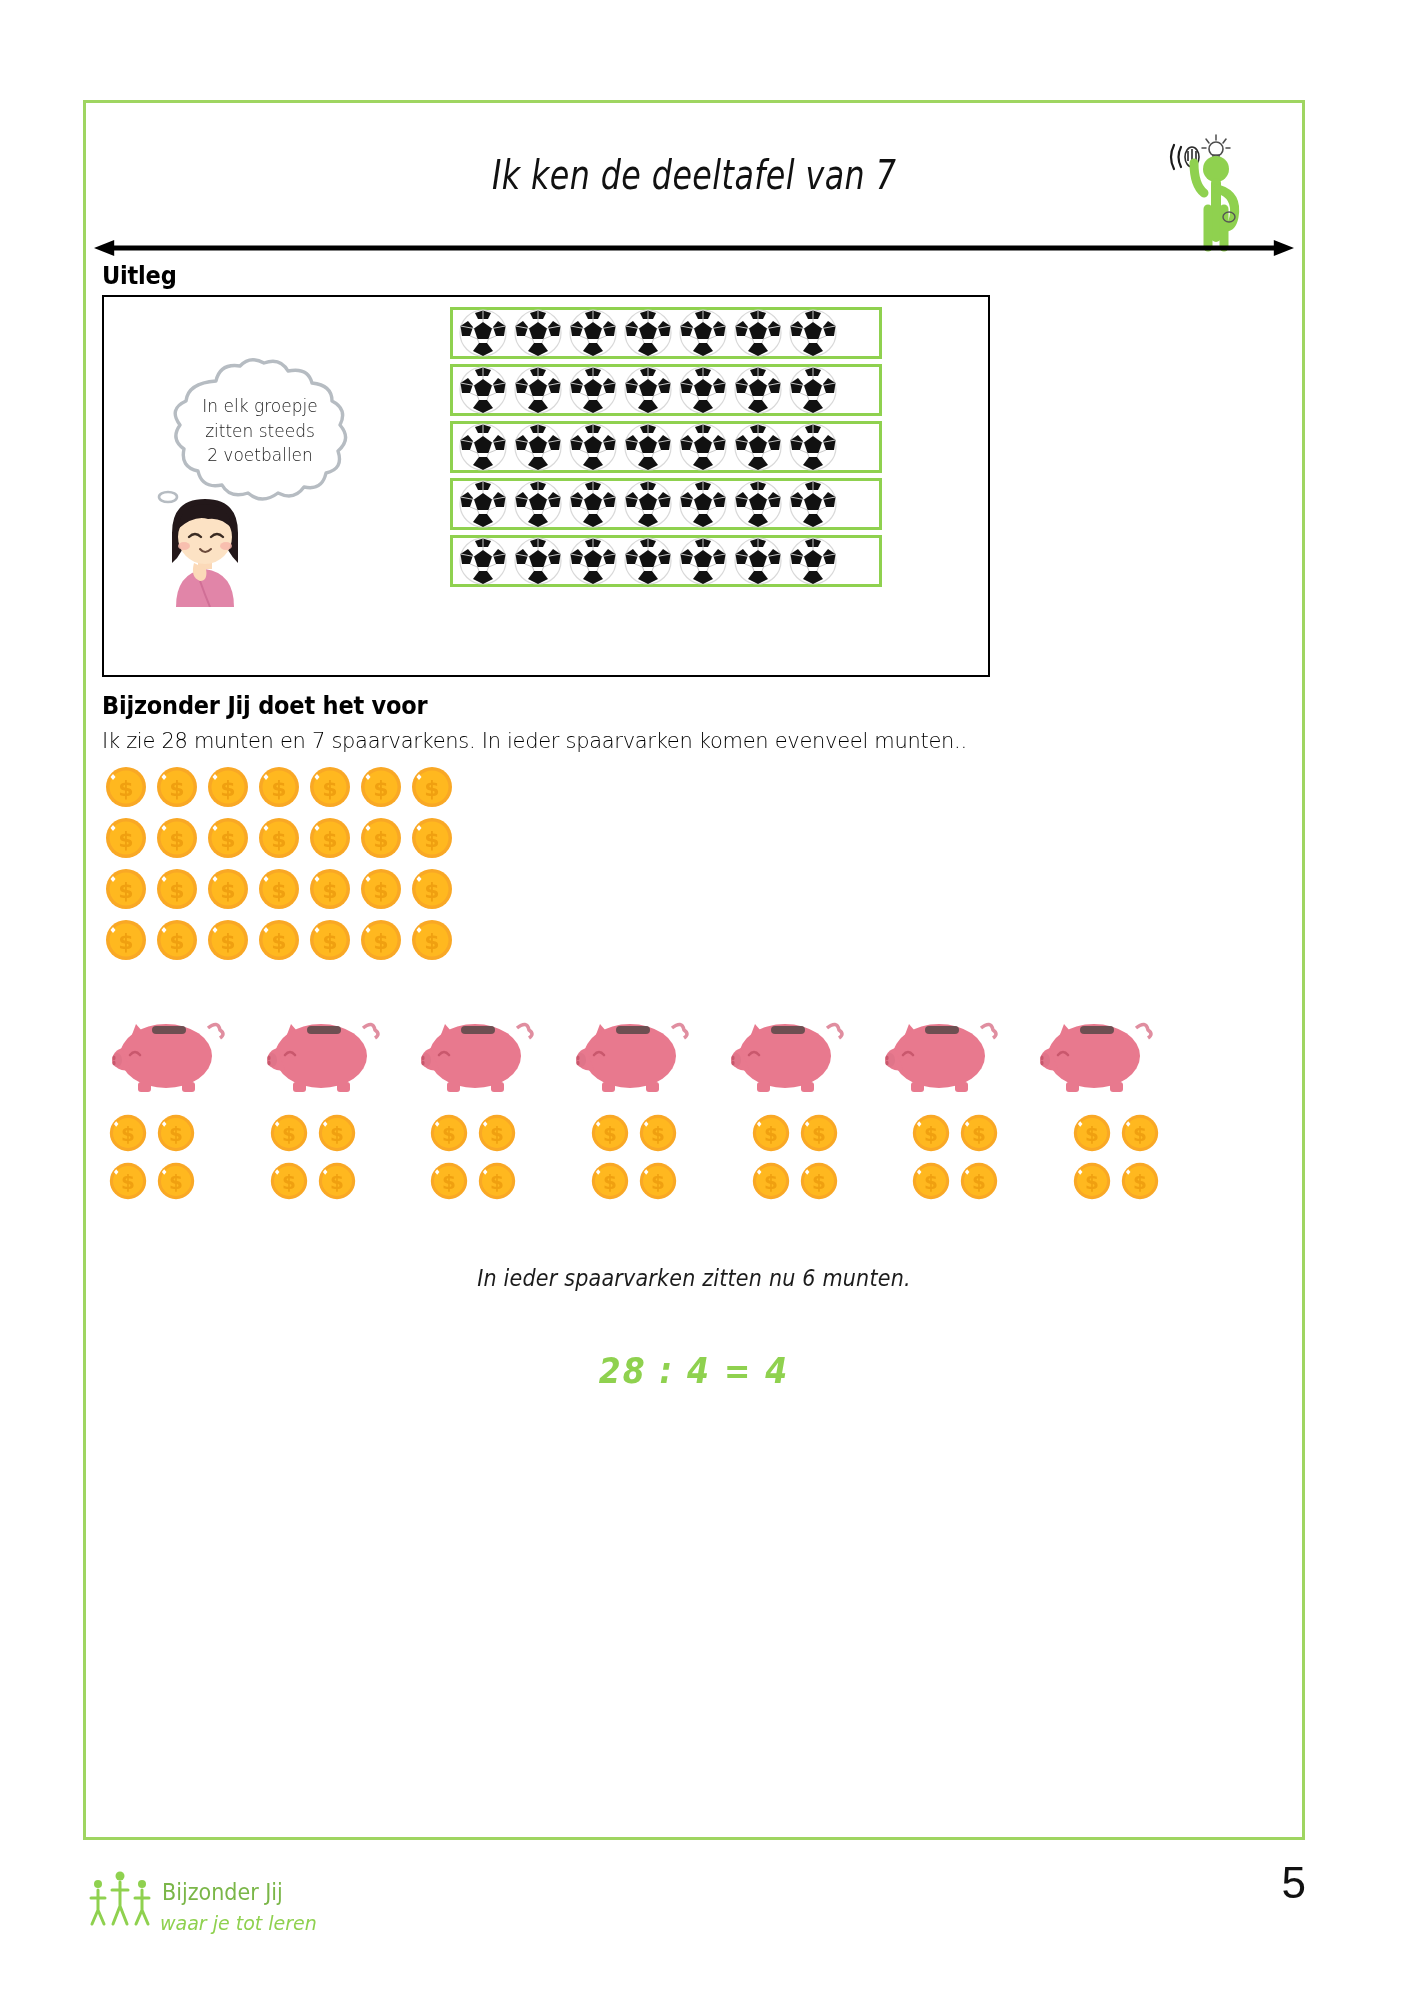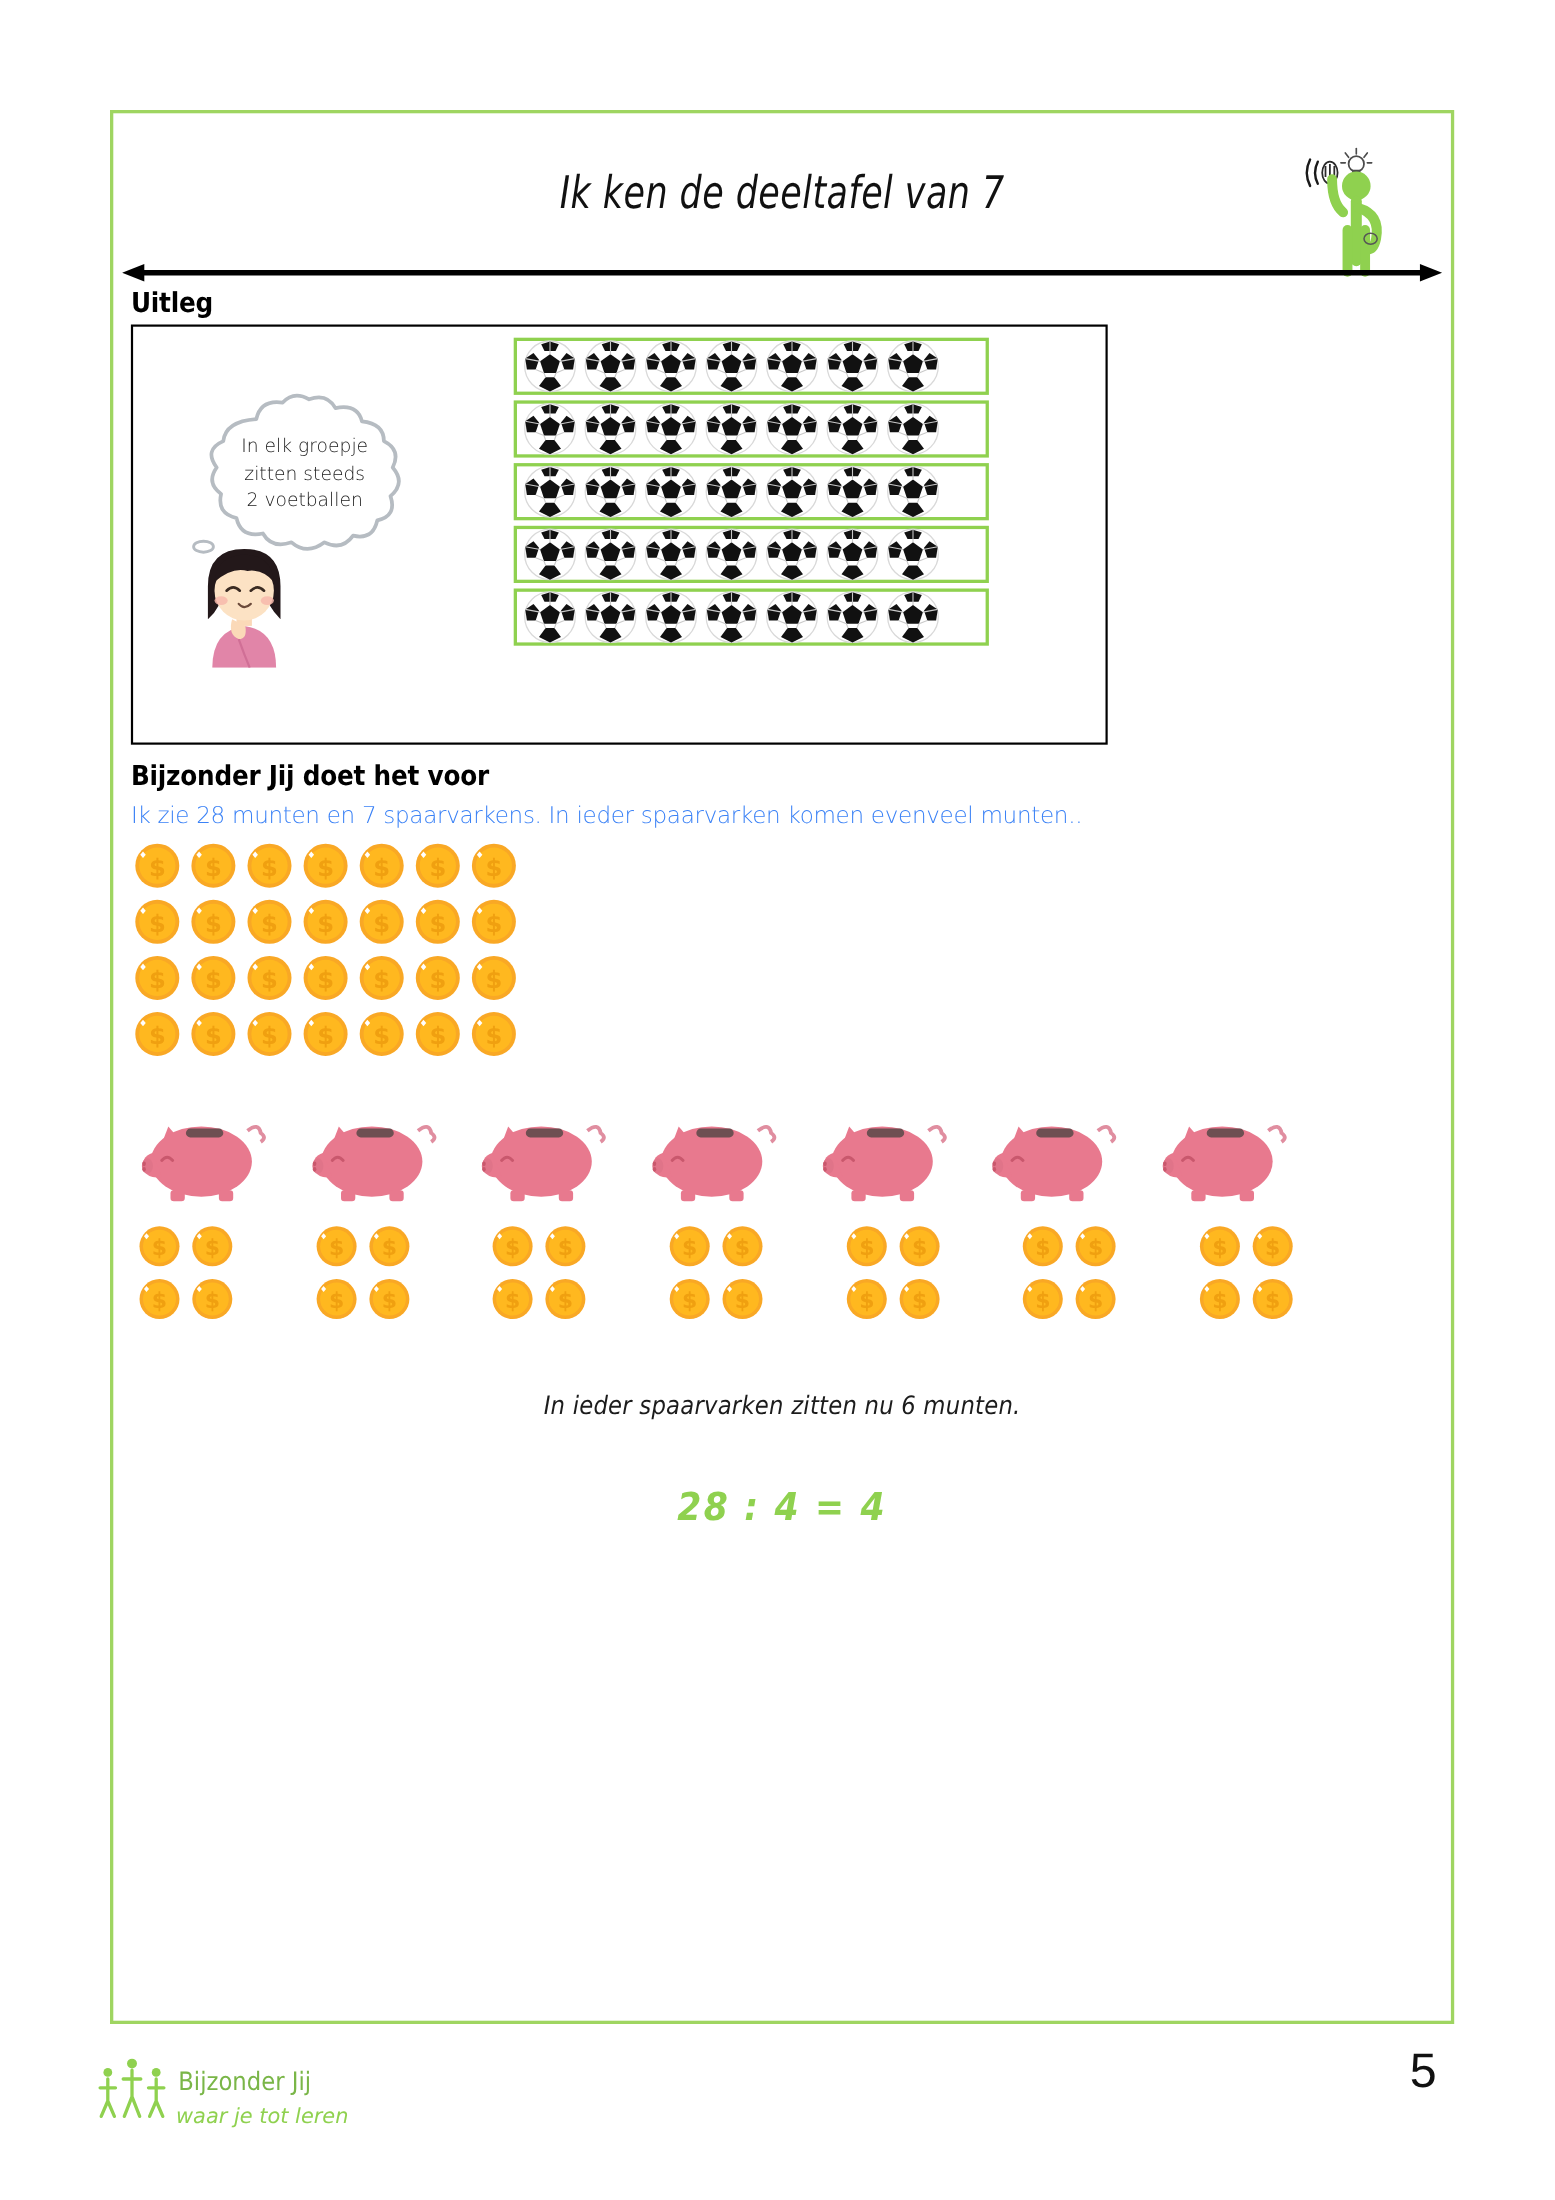--- a/index.html
+++ b/index.html
@@ -18,7 +18,7 @@
   
   .page-frame {
     position: absolute;
-    left: 100px;
+    left: 83px;
     top: 100px;
     width: 1222px;
     height: 1740px;

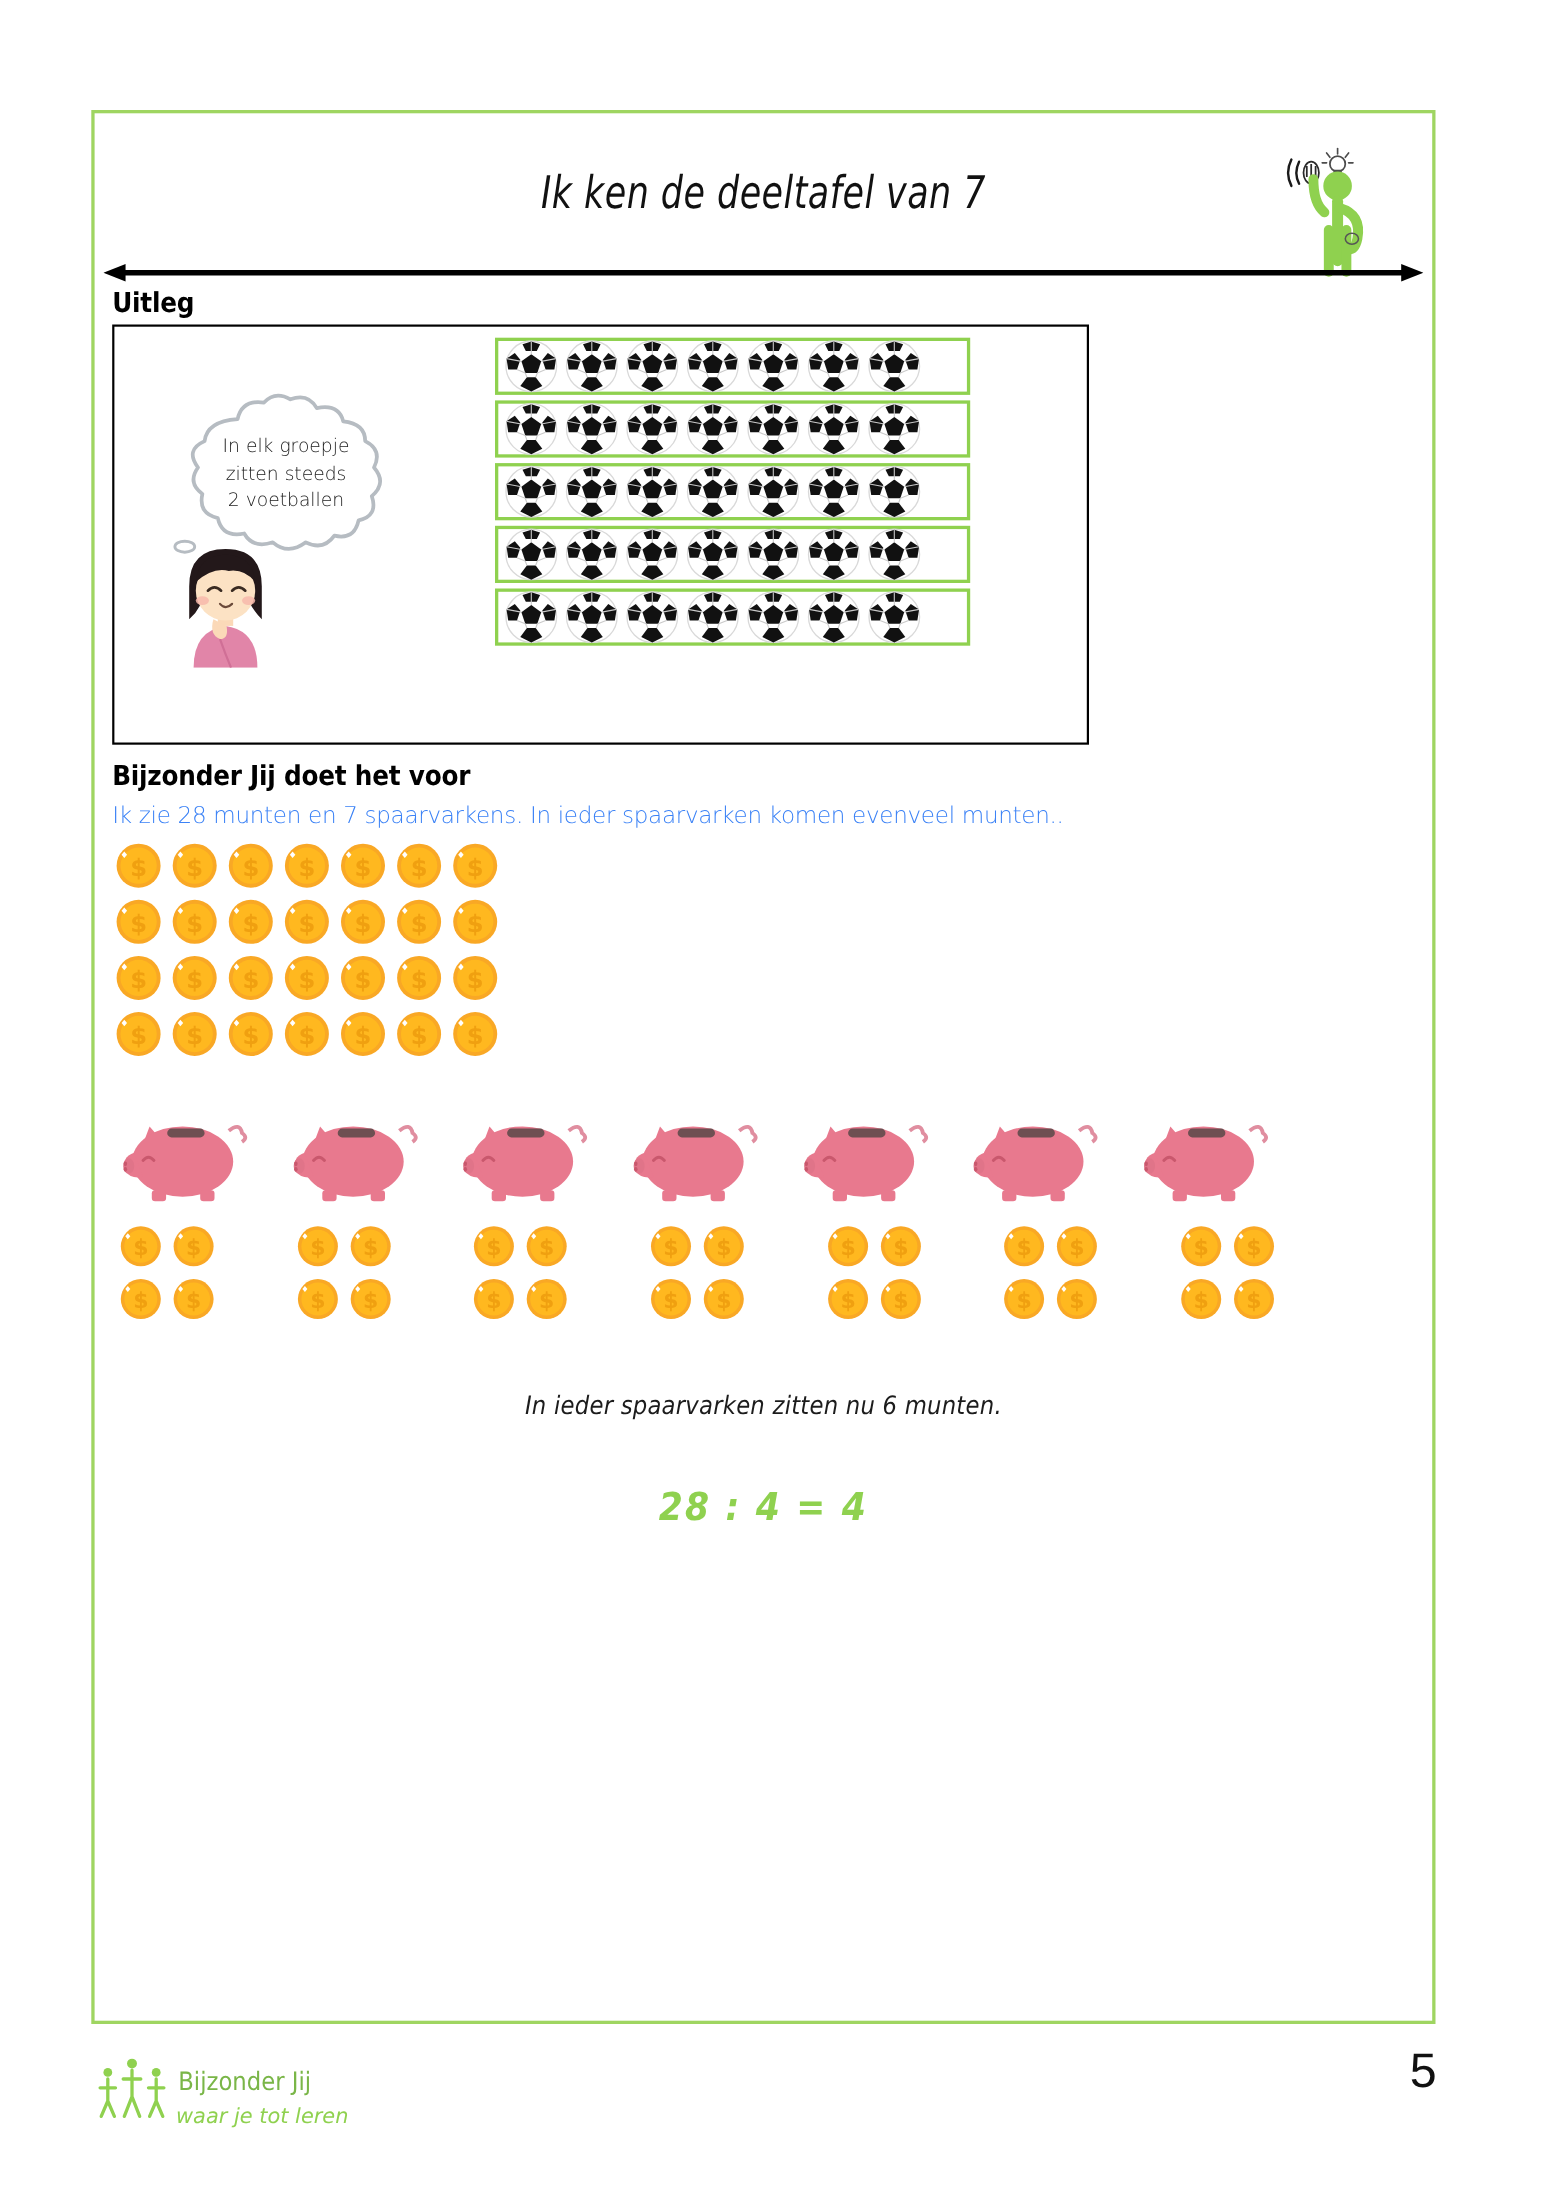--- a/index.html
+++ b/index.html
@@ -163,7 +163,7 @@
     font-family: "DejaVu Sans", sans-serif;
     font-weight: 300;
     font-size: 21px;
-    color: #3b82f6;
+    color: #000000;
     letter-spacing: -0.3px;
   }
 

